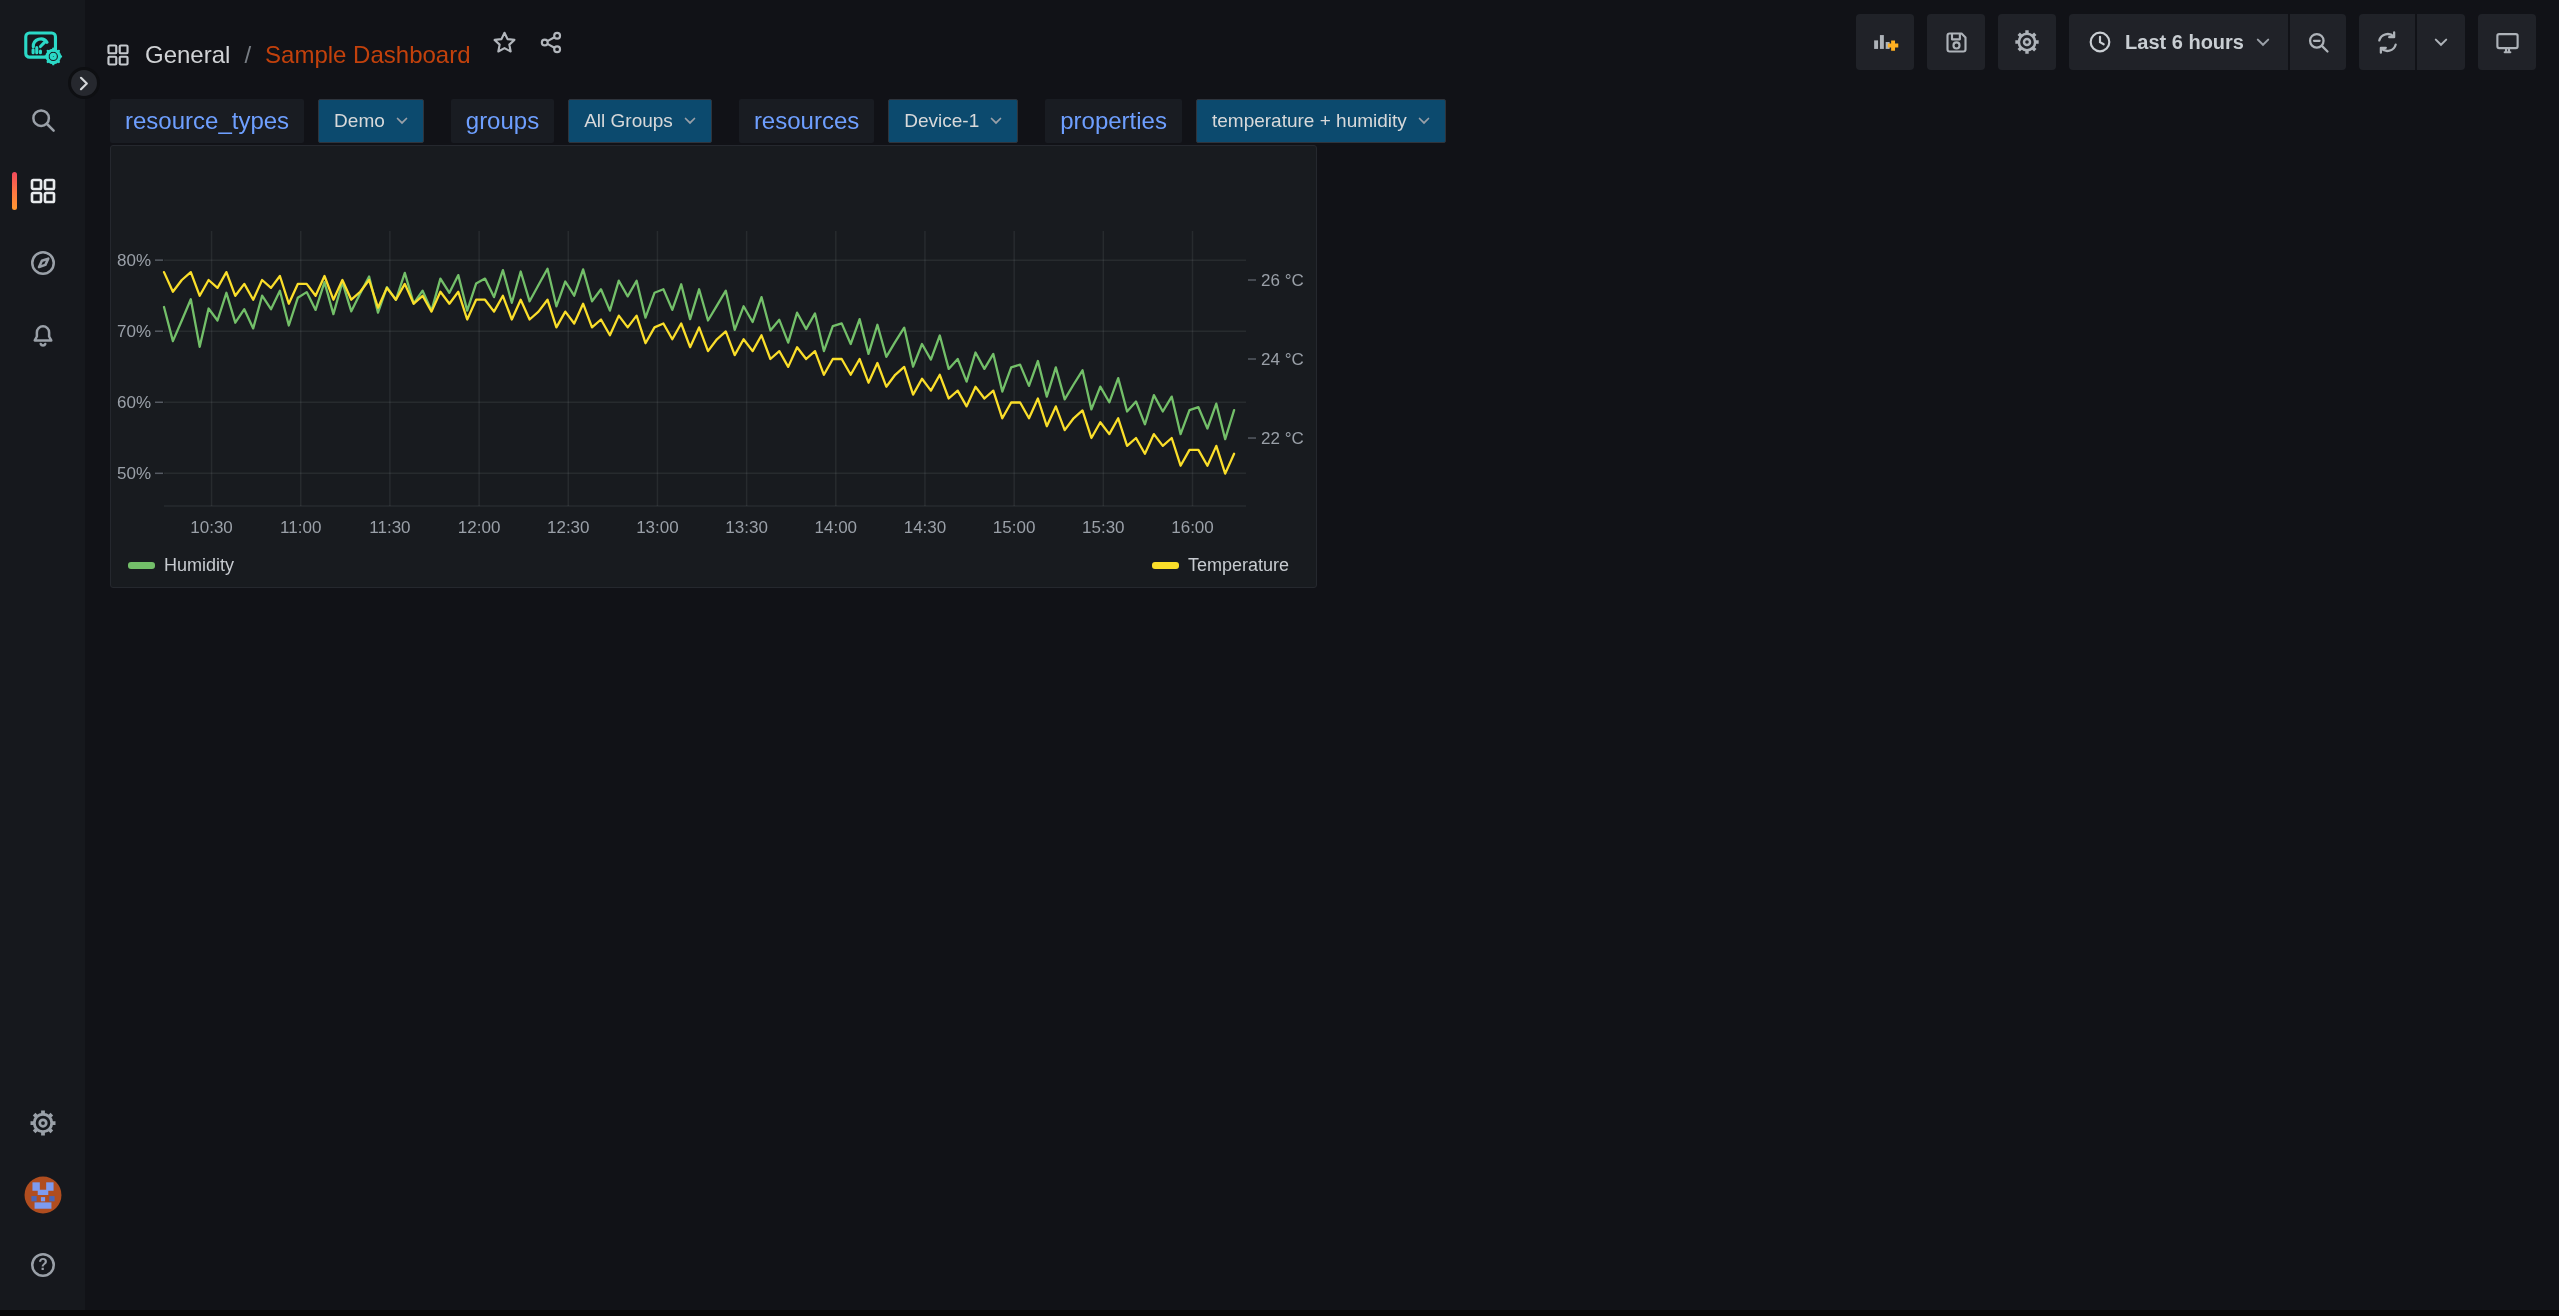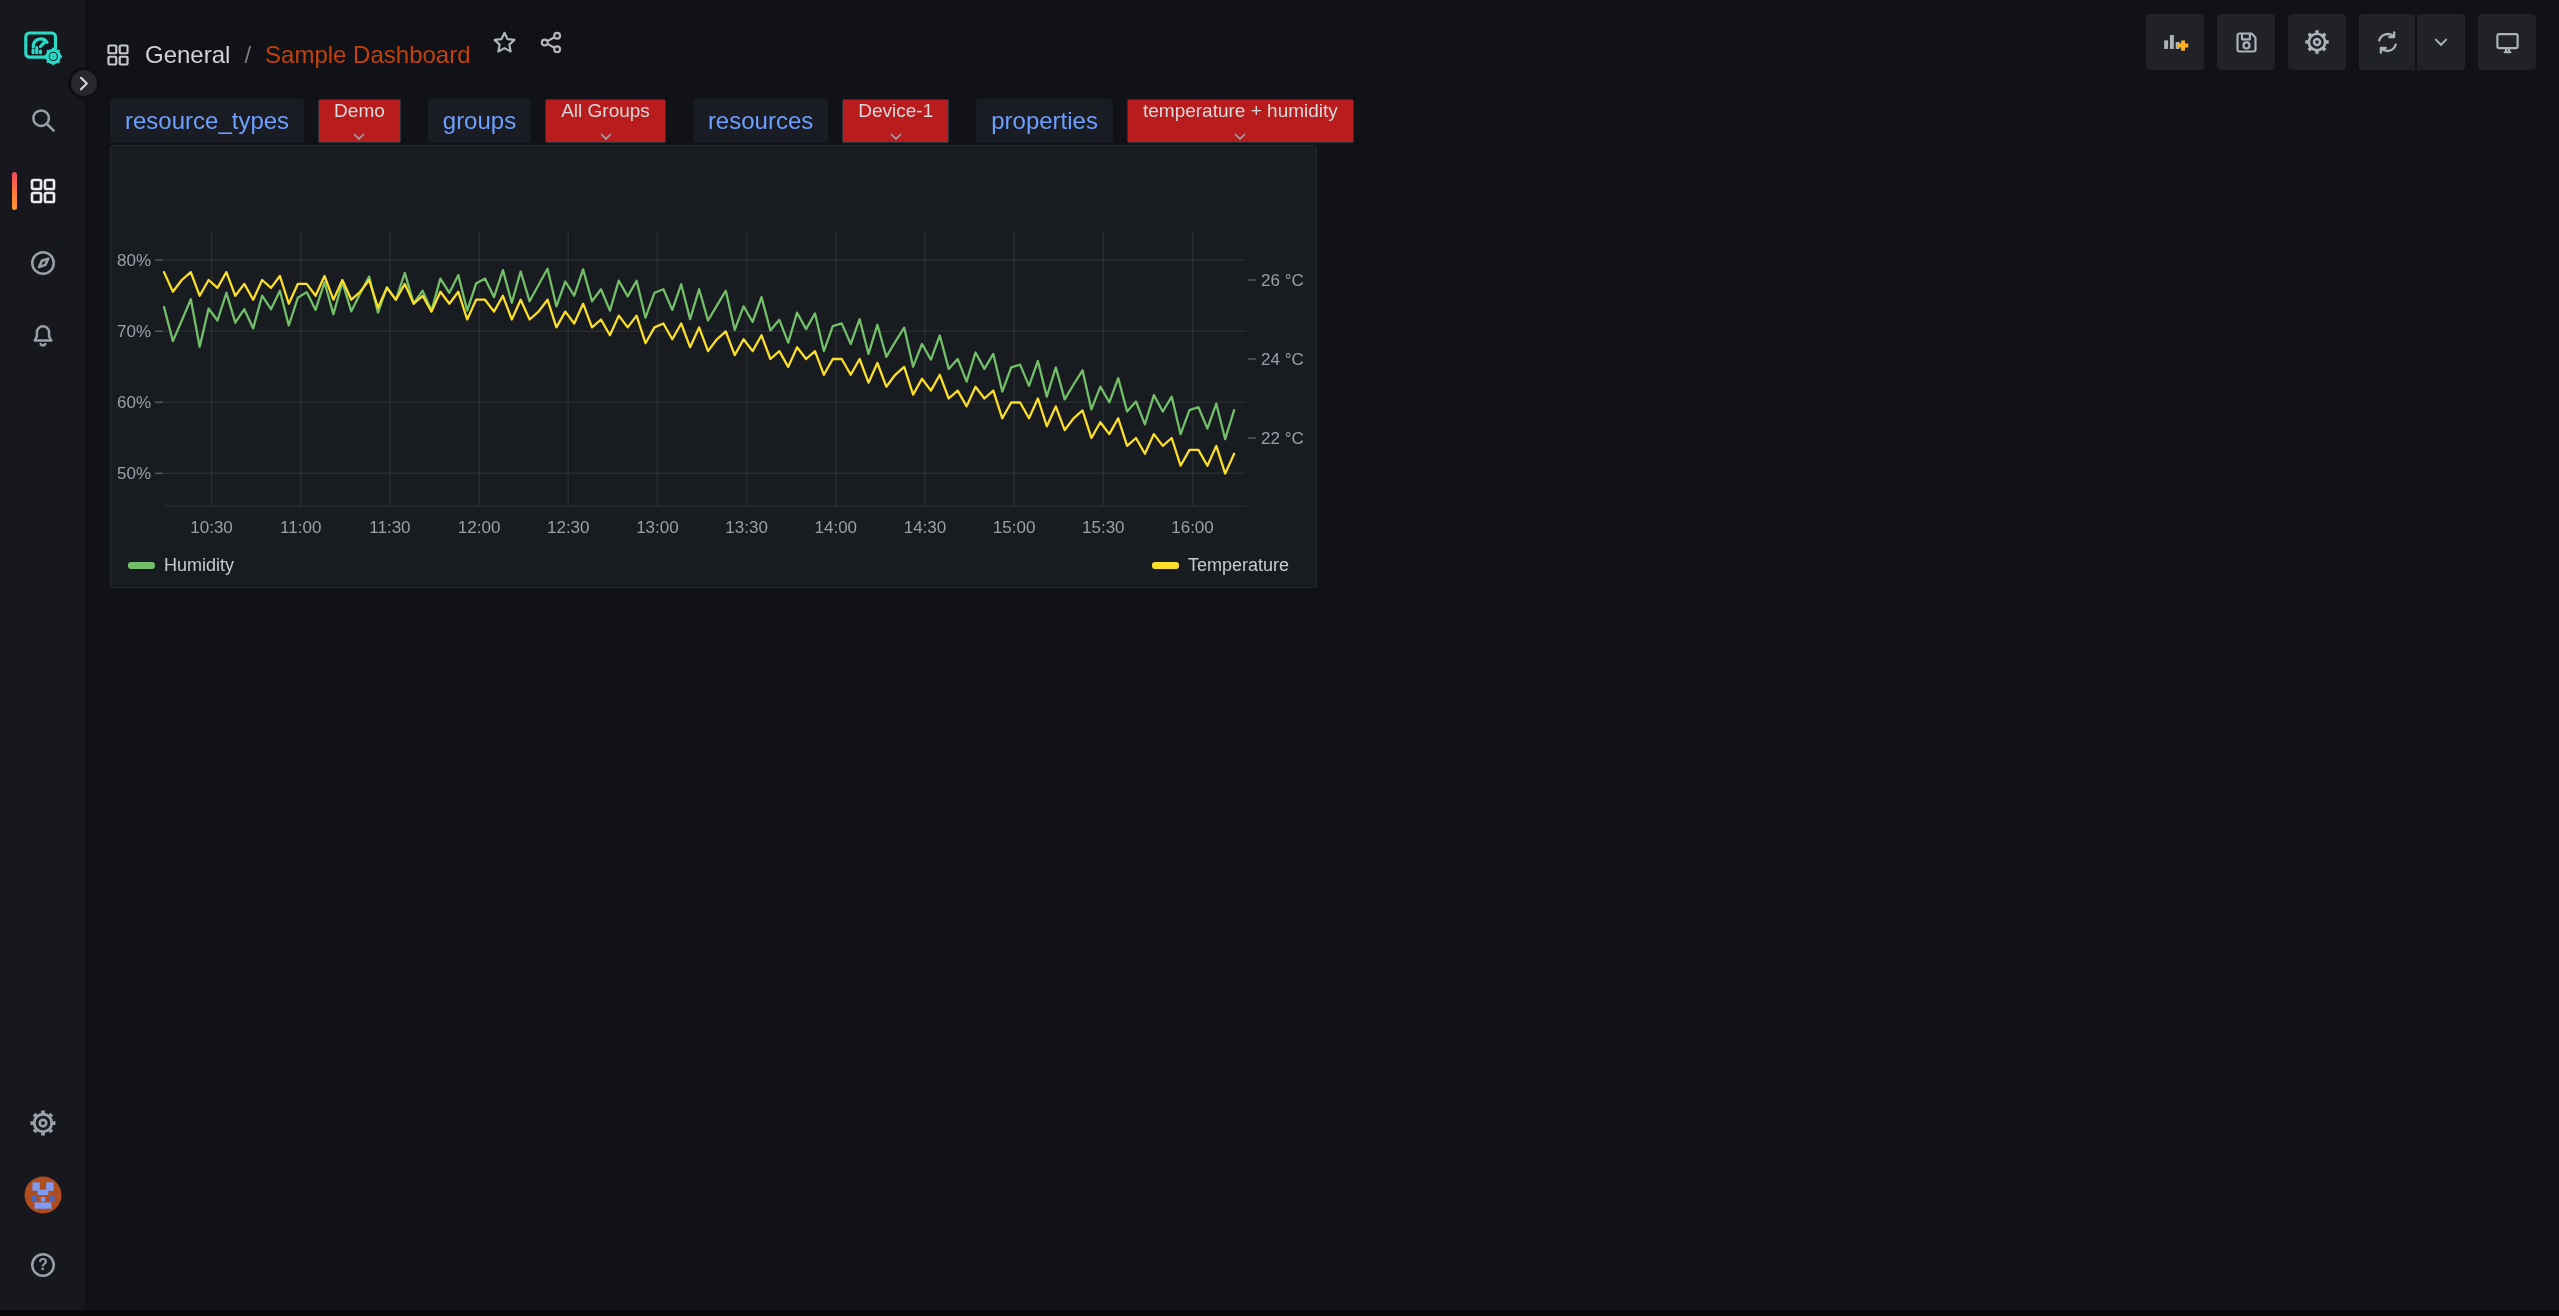--- a/index.html
+++ b/index.html
@@ -200,6 +200,25 @@
         </svg>
       </button>
 
+      <div class="tb-group">
+        <button class="time-btn">
+          <svg class="ic" width="26" height="26" viewBox="0 0 24 24" fill="none" stroke="currentColor" stroke-width="2" stroke-linecap="round">
+            <circle cx="12" cy="12" r="8.6"></circle>
+              <path d="M12 7.2v5l3.4 1.9"></path>
+          </svg>
+          <span>Last 6 hours</span>
+          <svg class="ic" width="14" height="9" viewBox="0 0 14 9" fill="none" stroke="#9aa0a8" stroke-width="2" stroke-linecap="round">
+            <polyline points="1.8,1.6 7,6.8 12.2,1.6"></polyline>
+          </svg>
+        </button>
+        <div class="tb-divider"></div>
+        <button class="tb-icon-btn">
+          <svg class="ic" width="27" height="27" viewBox="0 0 24 24" fill="none" stroke="currentColor" stroke-width="2" stroke-linecap="round">
+            <circle cx="10.5" cy="10.5" r="6"></circle>
+              <path d="M15 15l5 5M8 10.5h5"></path>
+          </svg>
+        </button>
+      </div>
 
       <div class="tb-group">
         <button class="tb-icon-btn">

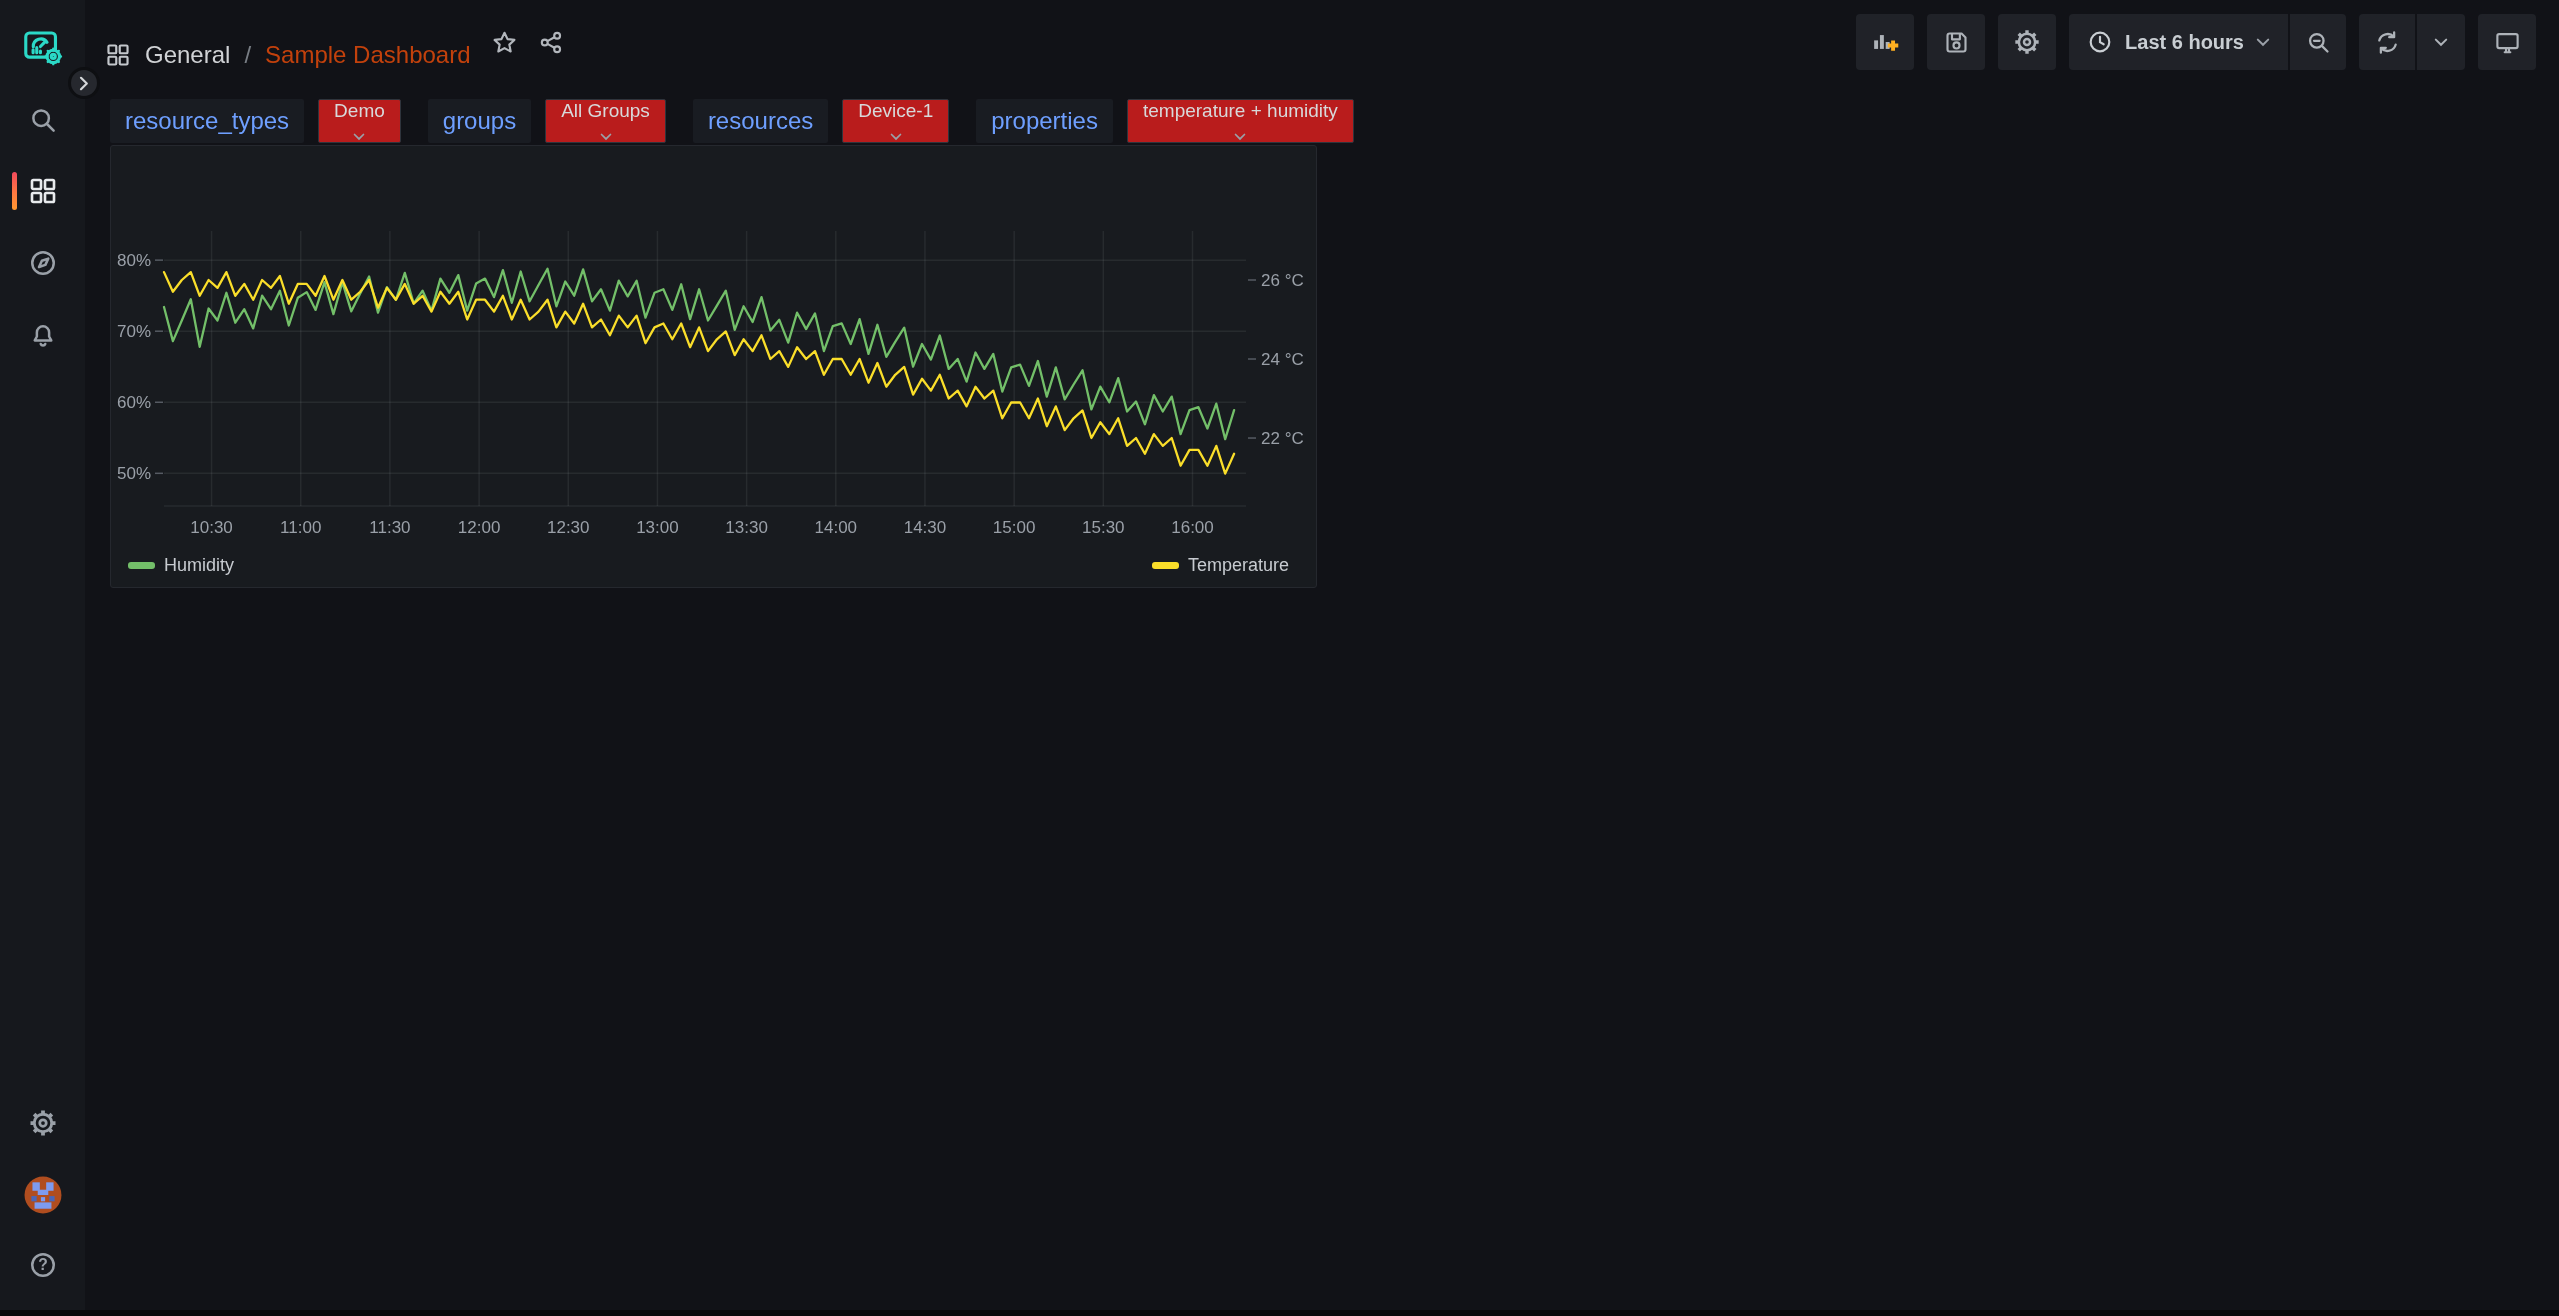--- a/index.html
+++ b/index.html
@@ -44,8 +44,8 @@
   .var-group { display:flex; gap:14px; }
   .var-label { height:44px; display:flex; align-items:center; padding:0 15px; background:#191c22;
                color:#6e9fff; font-size:24px; border-radius:2px; cursor:pointer; }
-  .var-value { height:44px; display:flex; align-items:center; gap:11px; padding:0 15px; background:#b91c1c;
-               border:1px solid #2f343c; border-radius:2px; color:#d8d9da; font-size:19px; cursor:pointer;flex-direction:column; }
+  .var-value { height:44px; display:flex; align-items:center; gap:11px; padding:0 15px; background:#0c4a6e;
+               border:1px solid #2f343c; border-radius:2px; color:#d8d9da; font-size:19px; cursor:pointer; }
   .var-value .chev { color:#9aa0a8; }
 
   

